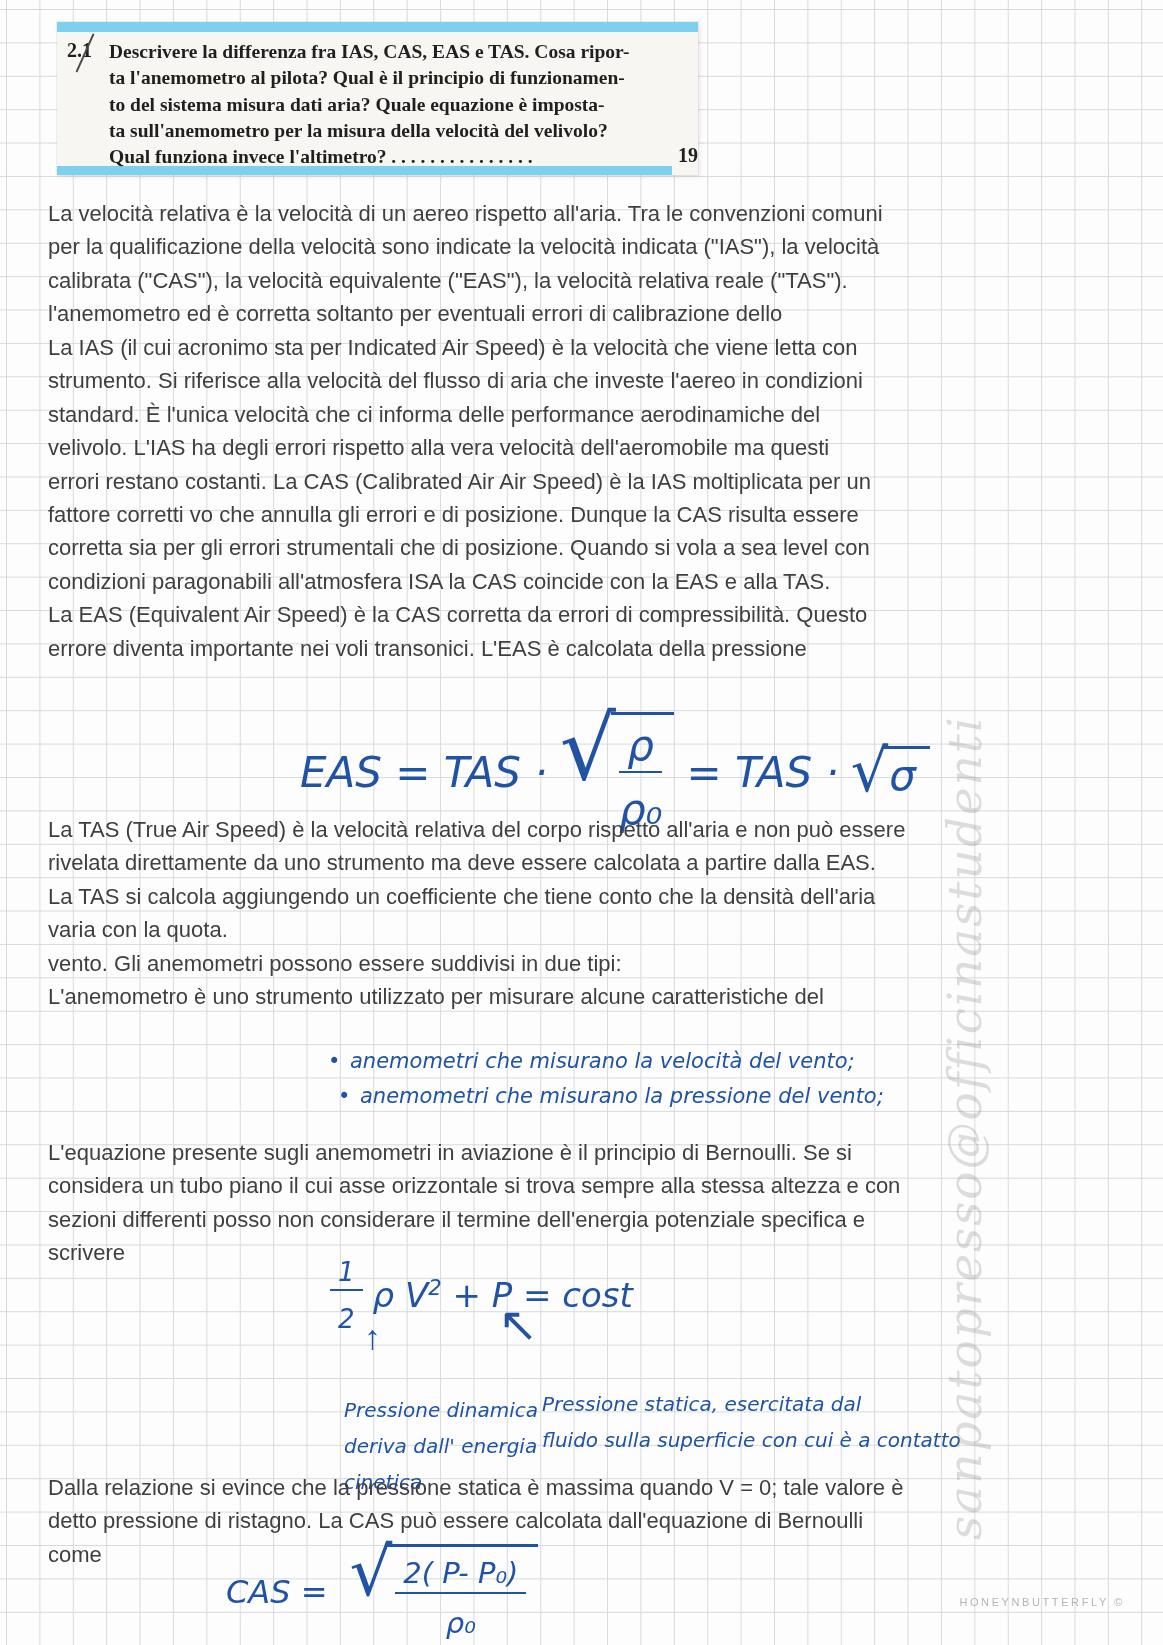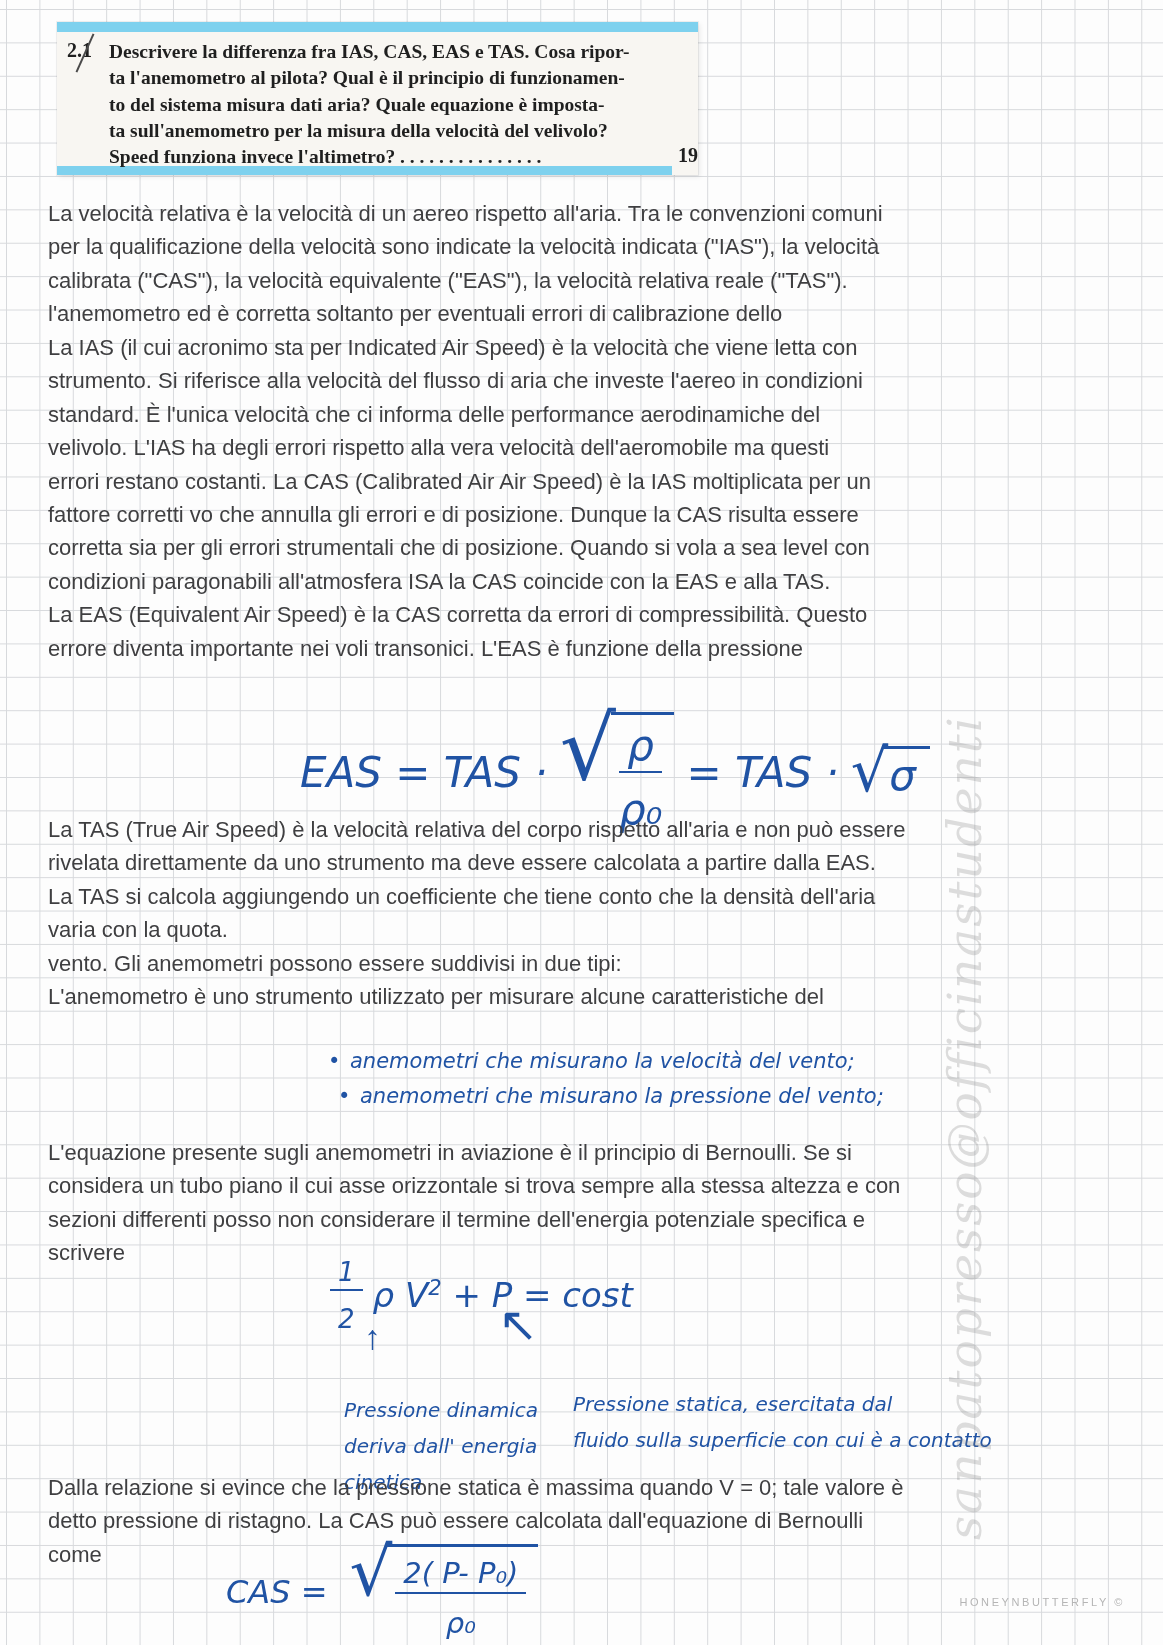--- a/index.html
+++ b/index.html
@@ -99,7 +99,7 @@
       <div>ta l'anemometro al pilota?  Qual è il principio di funzionamen-</div>
       <div>to del sistema misura dati aria?  Quale equazione è imposta-</div>
       <div>ta sull'anemometro per la misura della velocità del velivolo?</div>
-      <div>Speed funziona invece l'altimetro? .  .  .  .  .  .  .  .  .  .  .  .  .  .  .</div>
+      <div>Qual funziona invece l'altimetro? .  .  .  .  .  .  .  .  .  .  .  .  .  .  .</div>
     </div>
     <div class="scan-pageref">19</div>
   </div>

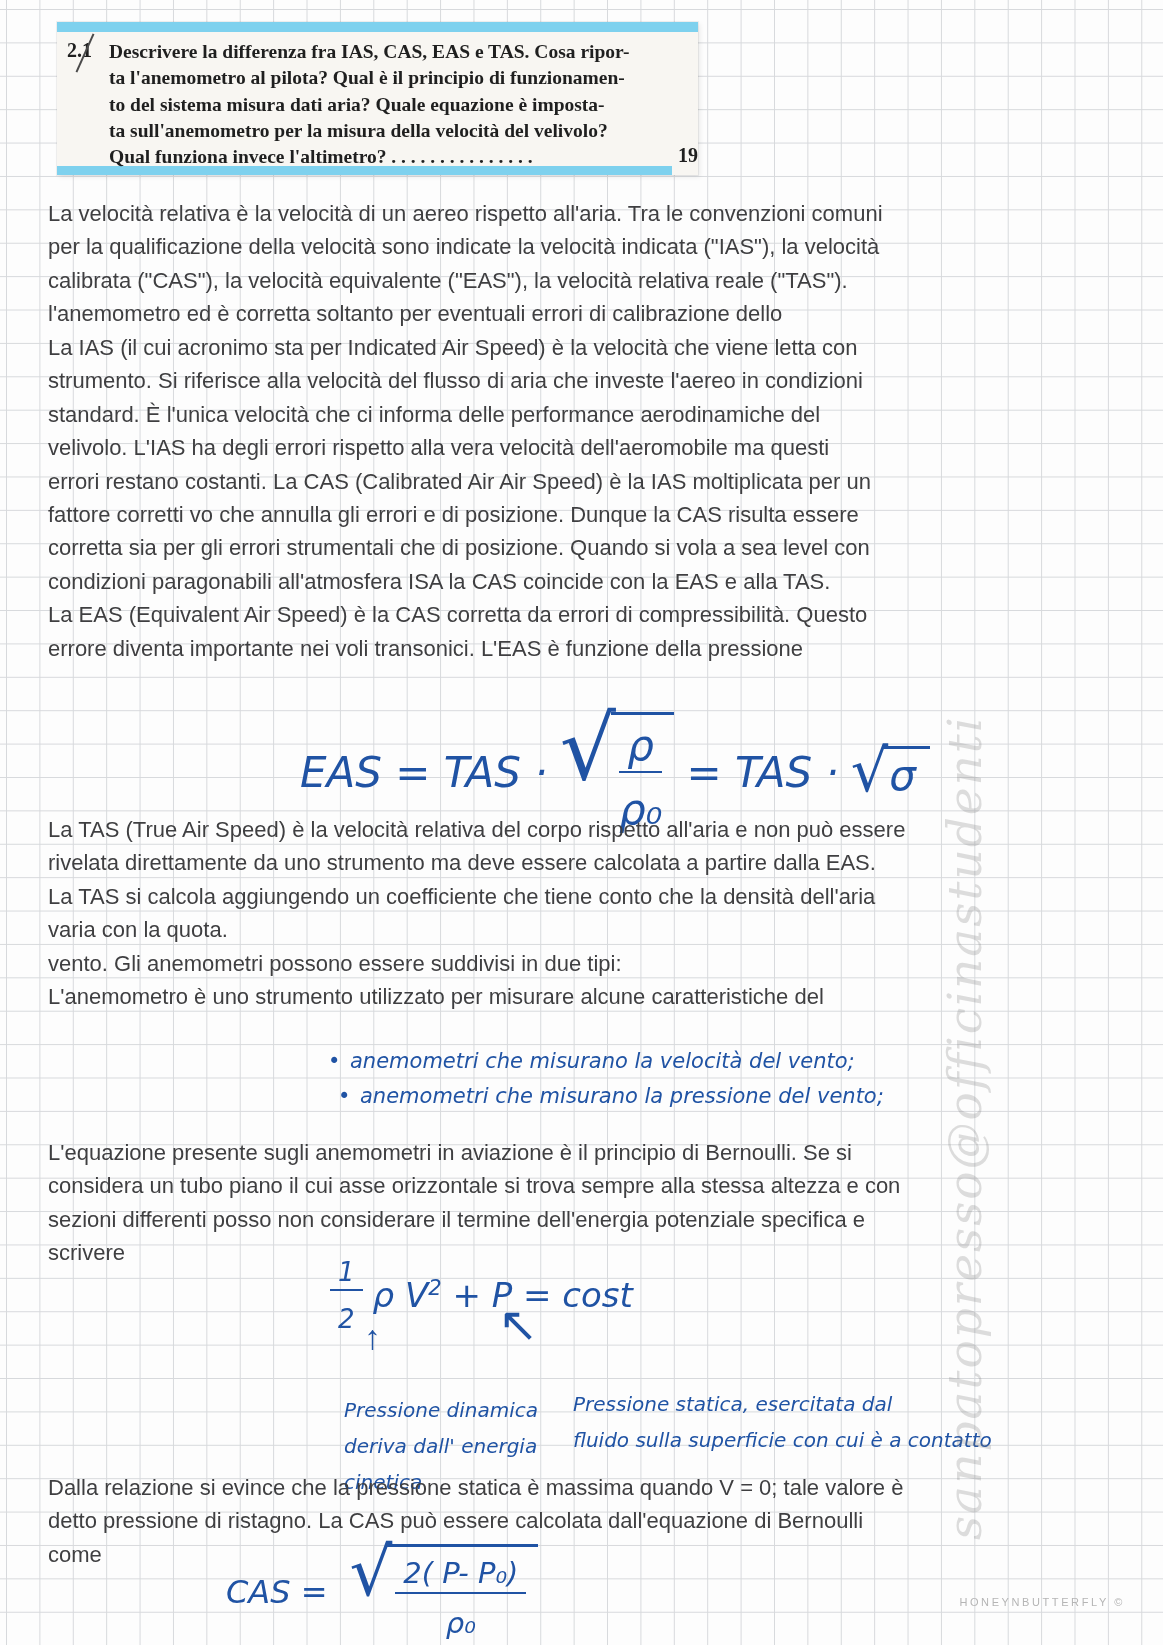--- a/index.html
+++ b/index.html
@@ -118,7 +118,7 @@
     <div class="bline">corretta sia per gli errori strumentali che di posizione. Quando si vola a sea level con</div>
     <div class="bline">condizioni paragonabili all'atmosfera ISA la CAS coincide con la EAS e alla TAS.</div>
     <div class="bline">La EAS (Equivalent Air Speed) è la CAS corretta da errori di compressibilità. Questo</div>
-    <div class="bline">errore diventa importante nei voli transonici. L'EAS è funzione della pressione</div>
+    <div class="bline">errore diventa importante nei voli transonici. L'EAS è calcolata della pressione</div>
   </div>
 
   <div class="formula f-eas ink">

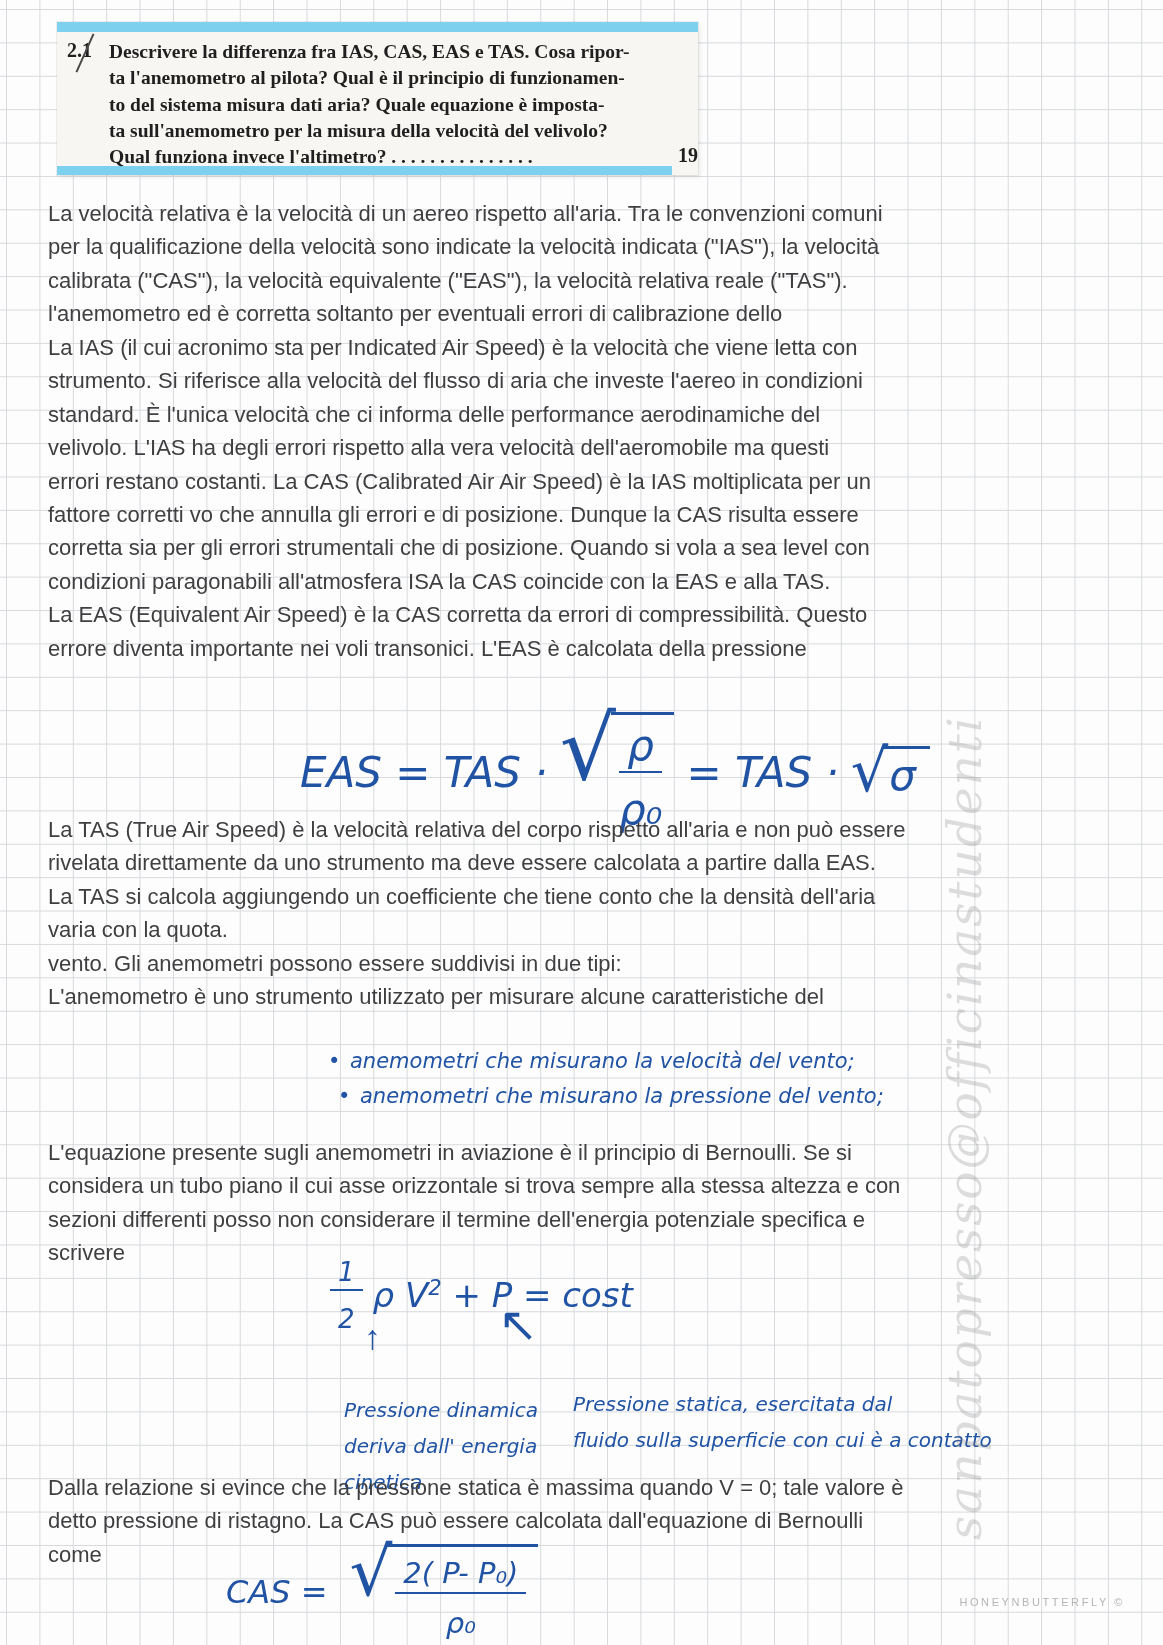--- a/index.html
+++ b/index.html
@@ -65,7 +65,7 @@
   .arrow-diag{left:498px;top:1296px;font-size:48px;}
   .note{position:absolute;font-size:20px;line-height:36px;white-space:nowrap;}
   .note-left{left:344px;top:1392px;}
-  .note-right{left:542px;top:1386px;padding-left:31px;}
+  .note-right{left:542px;top:1386px;}
   .bullets{position:absolute;left:328px;top:1044px;font-size:21px;line-height:35px;white-space:nowrap;}
   .bullets .marker{display:inline-block;width:22px;font-style:normal;}
   .f-cas{left:226px;top:1544px;font-size:32px;gap:22px;}

